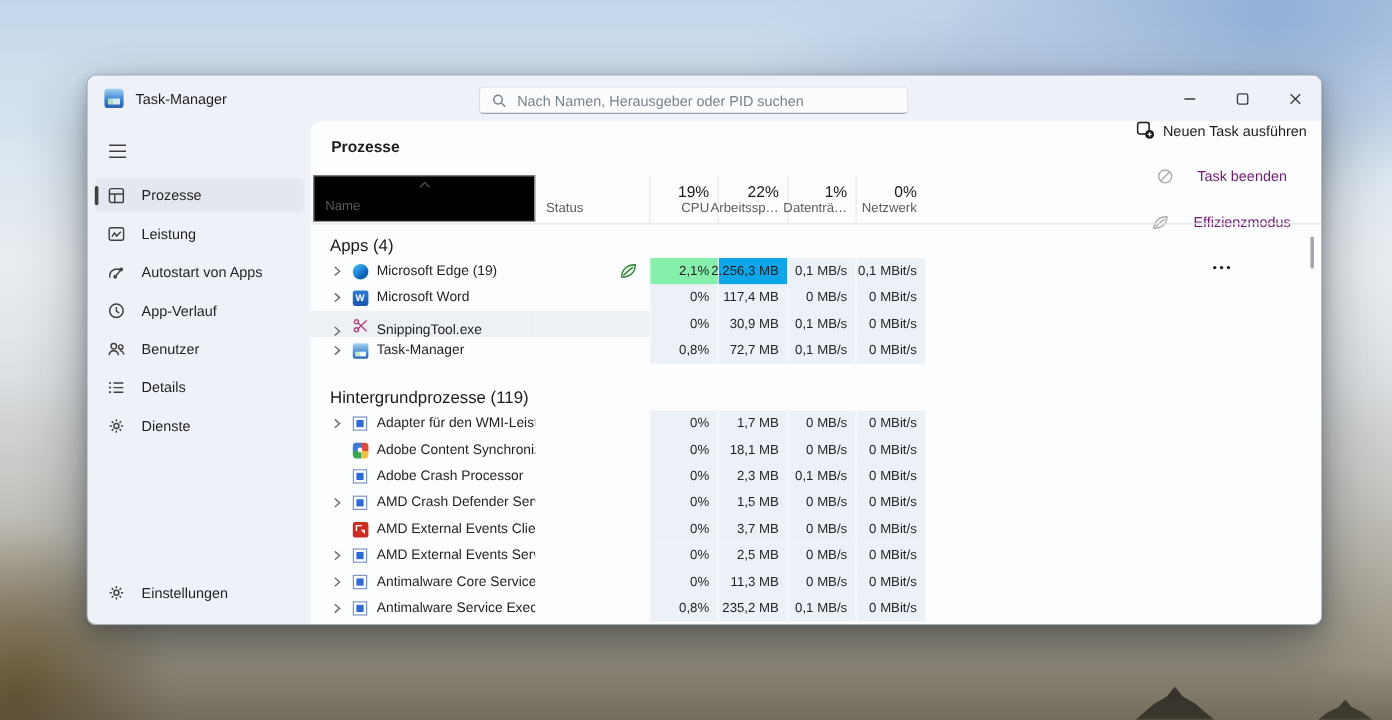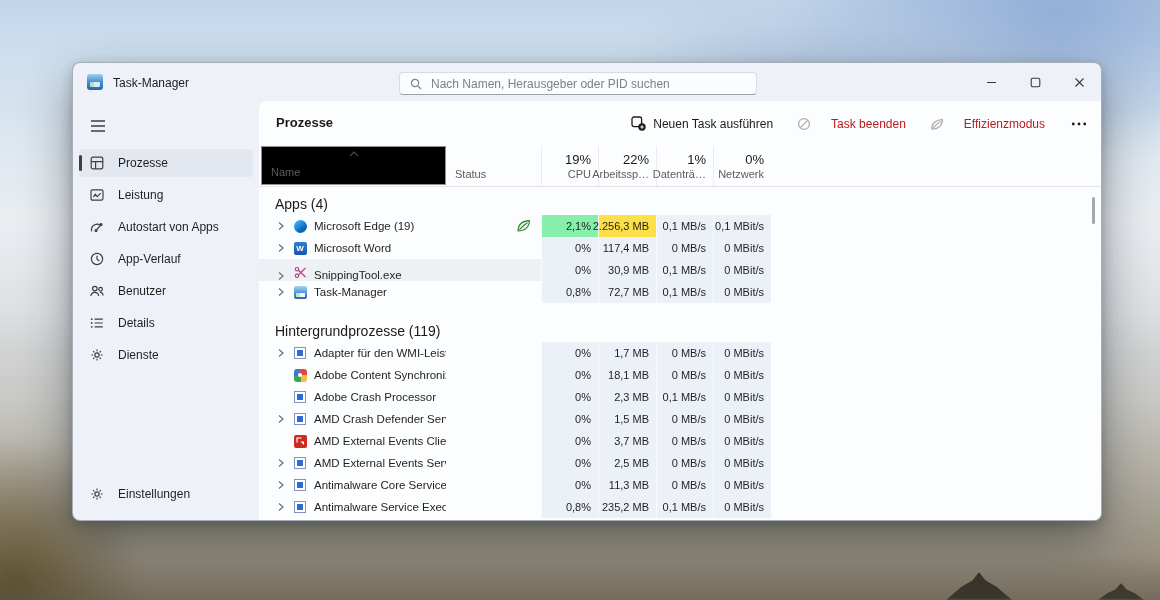--- a/index.html
+++ b/index.html
@@ -63,7 +63,7 @@
   
   .content { flex:1; position:relative; background:#fcfdfe; border-top-left-radius:8px; overflow:hidden; }
   .page-title { position:absolute; left:17px; top:14px; font-size:13px; font-weight:bold; color:#1b1b1b; }
-  .actions { position:absolute; right:12px; top:0; height:45px; display:flex; align-items:center; gap:24px; }
+  .actions { position:absolute; right:12px; top:0; height:45px; display:flex; align-items:center; gap:24px;flex-direction:column; }
   .action { display:flex; align-items:center; gap:7px; font-size:12px; color:#1b1b1b; white-space:nowrap; }
   .action.disabled { color:#b91c1c;gap:20px; }
   .more-btn { display:flex; align-items:center; padding:4px 2px; }

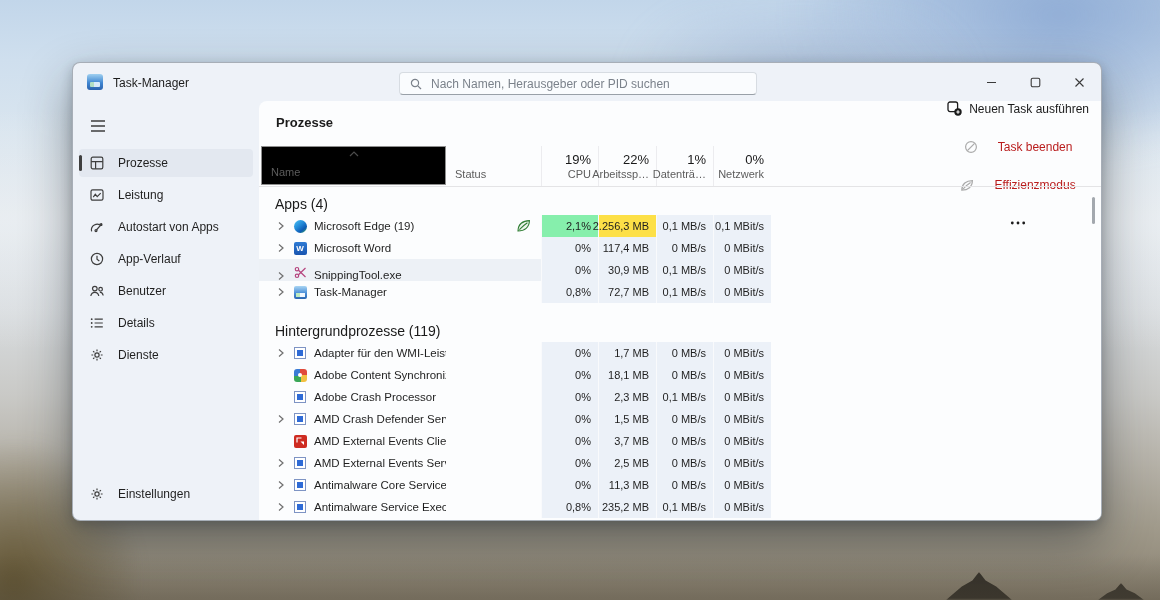--- a/index.html
+++ b/index.html
@@ -65,7 +65,7 @@
   .page-title { position:absolute; left:17px; top:14px; font-size:13px; font-weight:bold; color:#1b1b1b; }
   .actions { position:absolute; right:12px; top:0; height:45px; display:flex; align-items:center; gap:24px;flex-direction:column; }
   .action { display:flex; align-items:center; gap:7px; font-size:12px; color:#1b1b1b; white-space:nowrap; }
-  .action.disabled { color:#b91c1c;gap:20px; }
+  .action.disabled { color:#701a75;gap:20px; }
   .more-btn { display:flex; align-items:center; padding:4px 2px; }
 
   

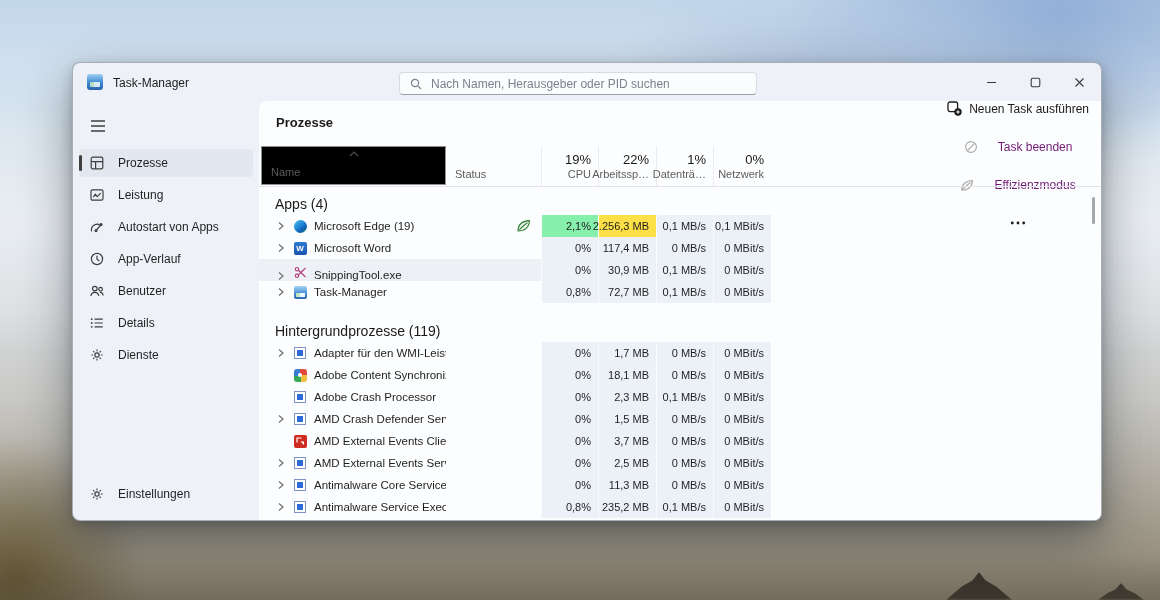--- a/index.html
+++ b/index.html
@@ -96,7 +96,7 @@
   .val { background:#ecf1f8; border-left:1px solid #f9fafc; justify-content:flex-end;
     padding-right:7px; font-size:11px; color:#1f1f1f; white-space:nowrap; }
   .val.hi-cpu { background:#86efac; }
-  .val.hi-mem { background:#fde047; }
+  .val.hi-mem { background:#0ea5e9; }
 
   .scroll-thumb { position:absolute; right:6px; top:96px; width:3px; height:27px; border-radius:2px; background:#a3a8ae; }
 

